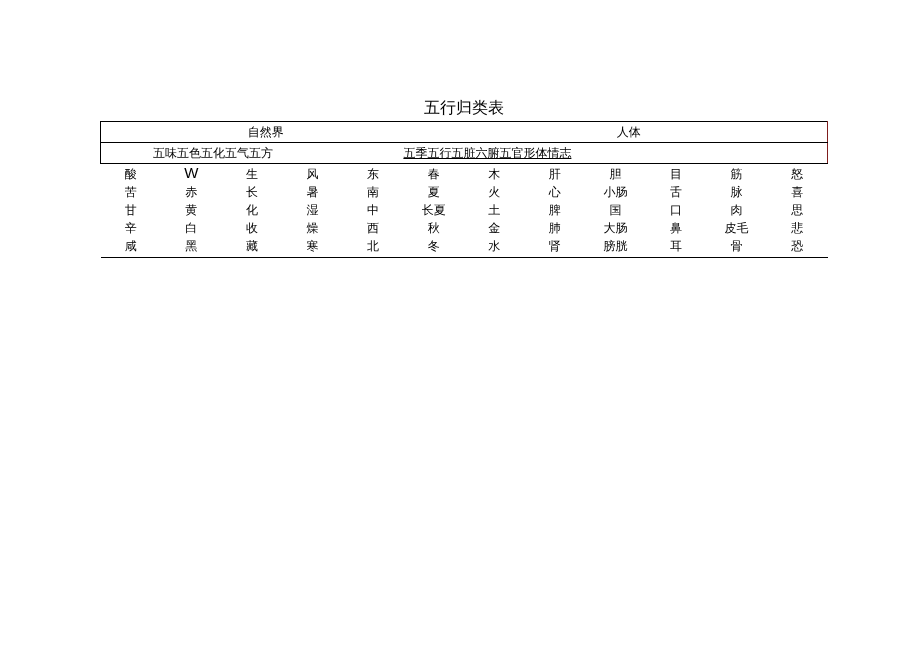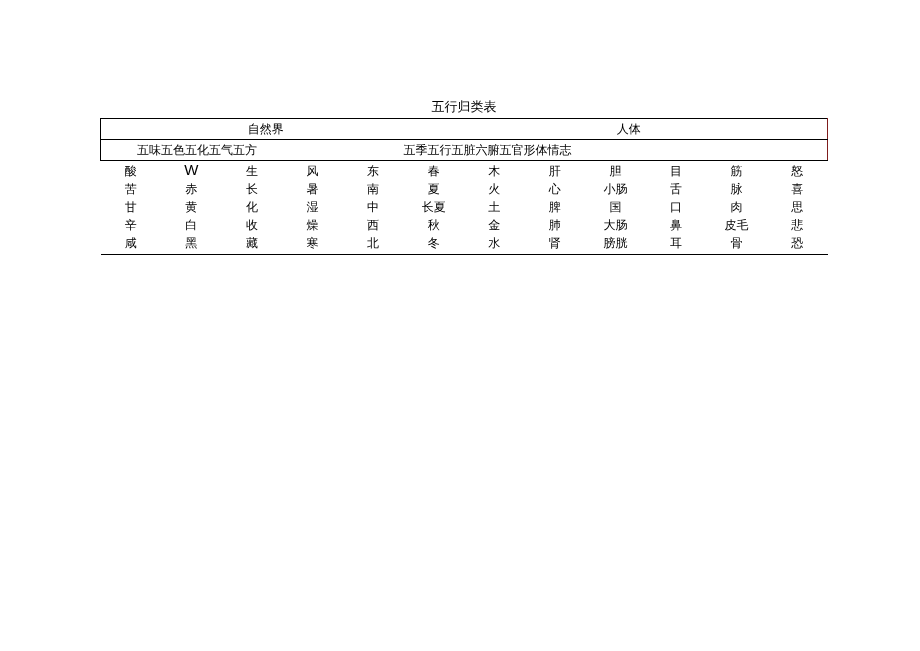--- a/index.html
+++ b/index.html
@@ -22,7 +22,7 @@
     }
     .title {
       text-align: center;
-      font-size: 13px;
+      font-size: 16px;
       margin-bottom: 2px;
     }
     table {

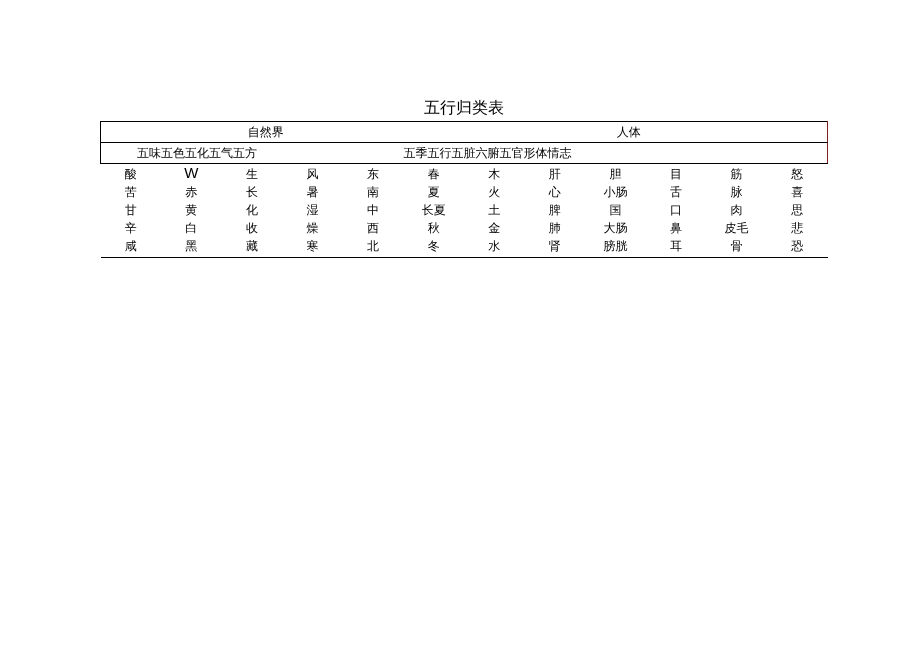--- a/index.html
+++ b/index.html
@@ -49,7 +49,7 @@
     }
     .sub-left {
       text-align: left;
-      padding-left: 36px;
+      padding-left: 52px;
     }
     .sub-right {
       text-align: left;

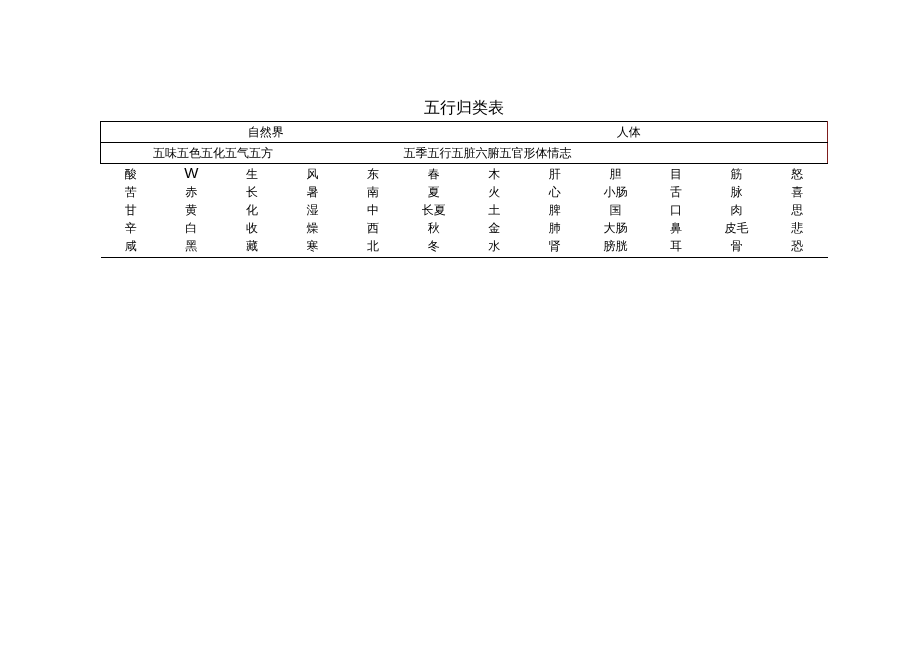--- a/index.html
+++ b/index.html
@@ -54,6 +54,7 @@
     .sub-right {
       text-align: left;
       padding-left: 0;
+      text-decoration: underline;
     }
     .data-row td {
       padding: 1px 0;

